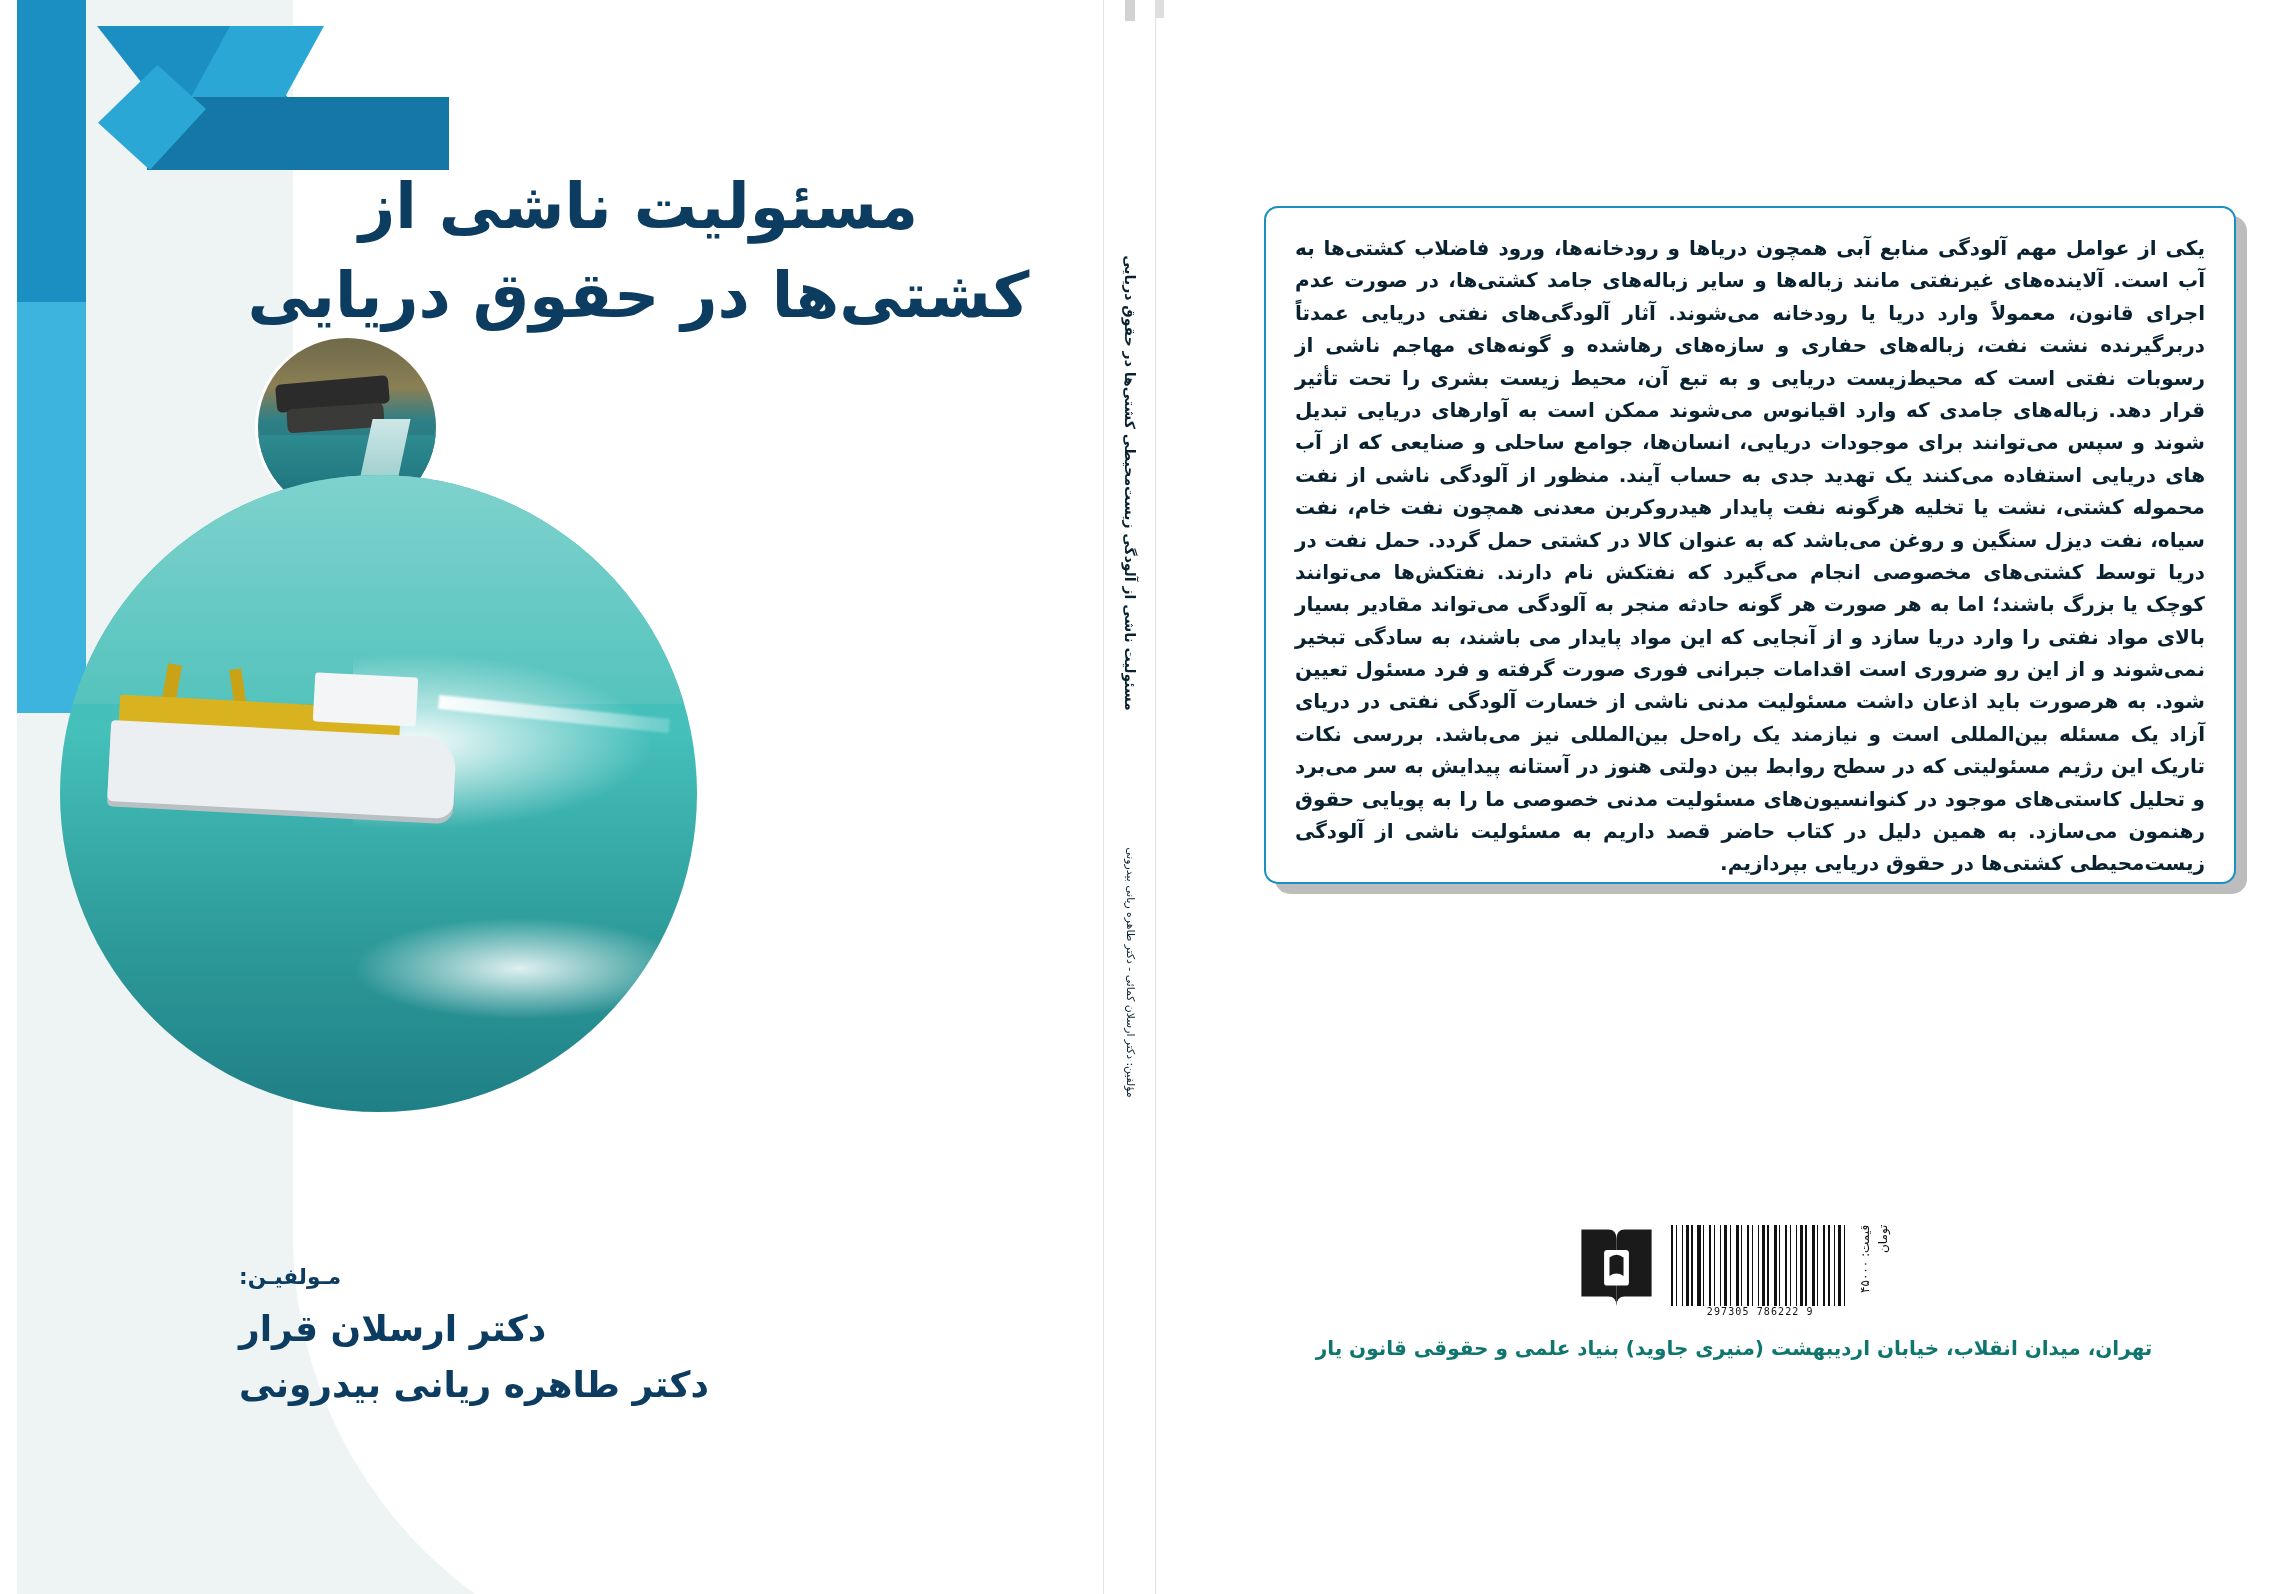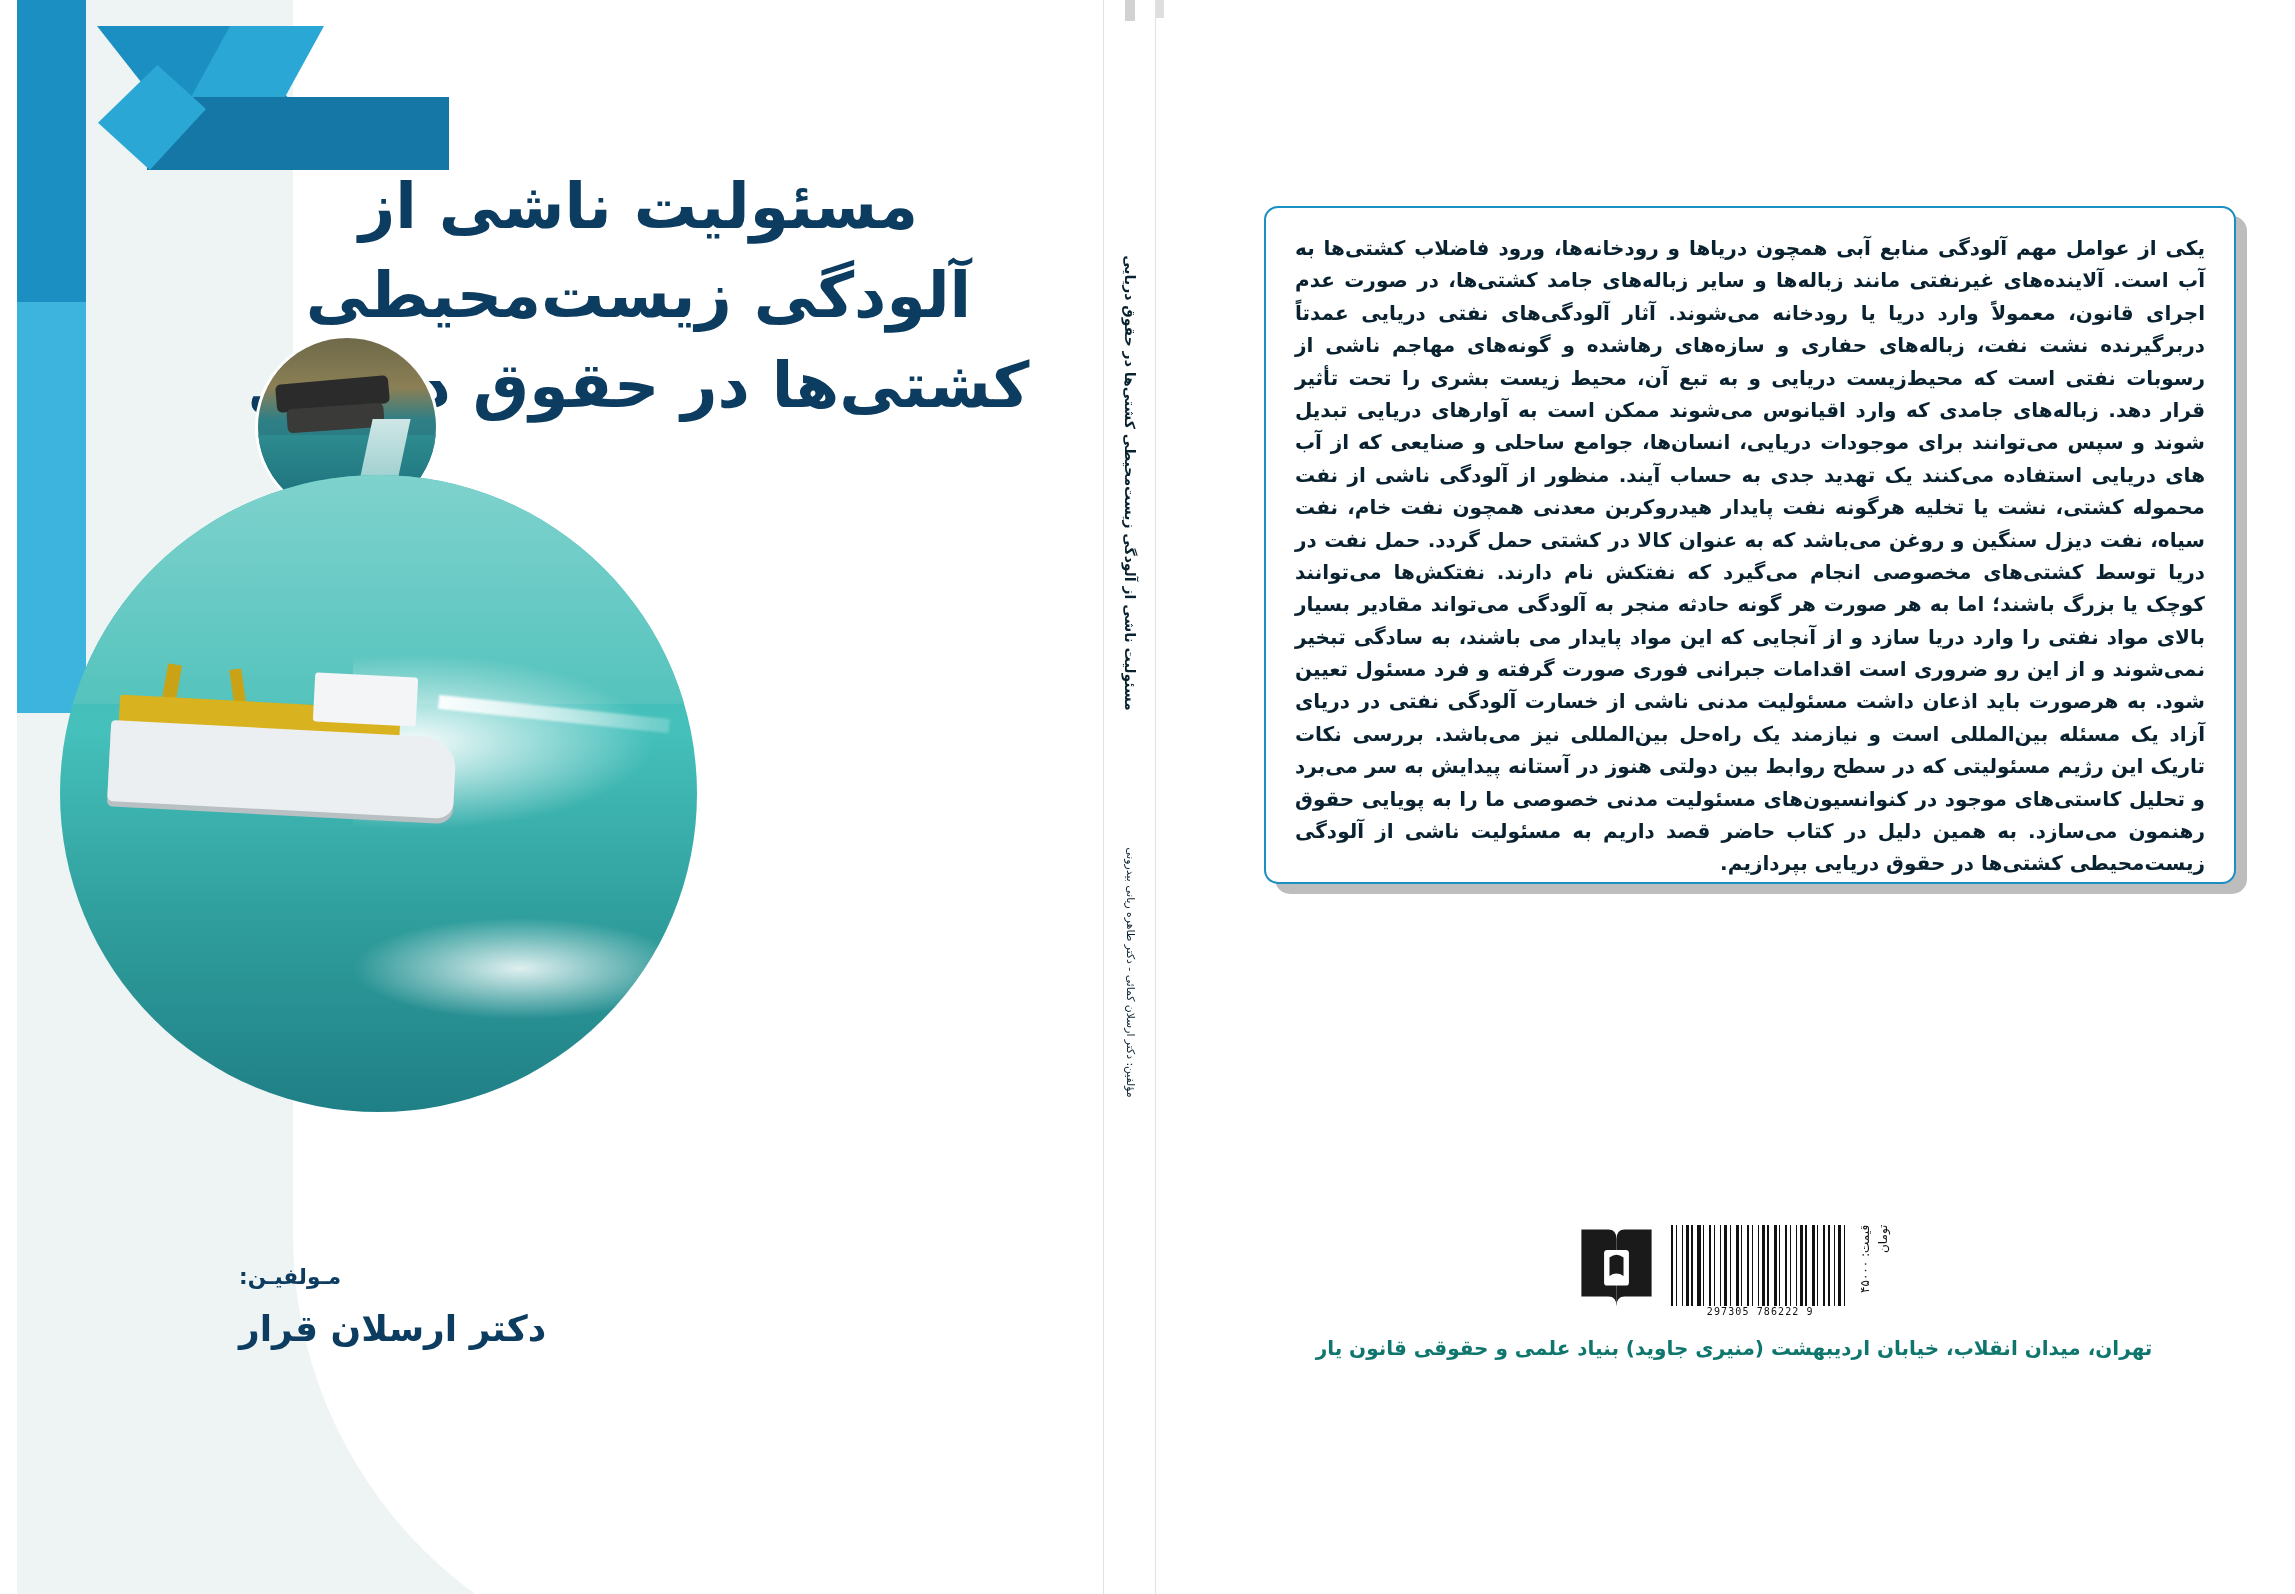--- a/index.html
+++ b/index.html
@@ -449,7 +449,6 @@
 
     <div class="front-title">
       <div>مسئولیت ناشی از</div>
-      <div>آلودگی زیست‌محیطی</div>
       <div>کشتی‌ها در حقوق دریایی</div>
     </div>
 

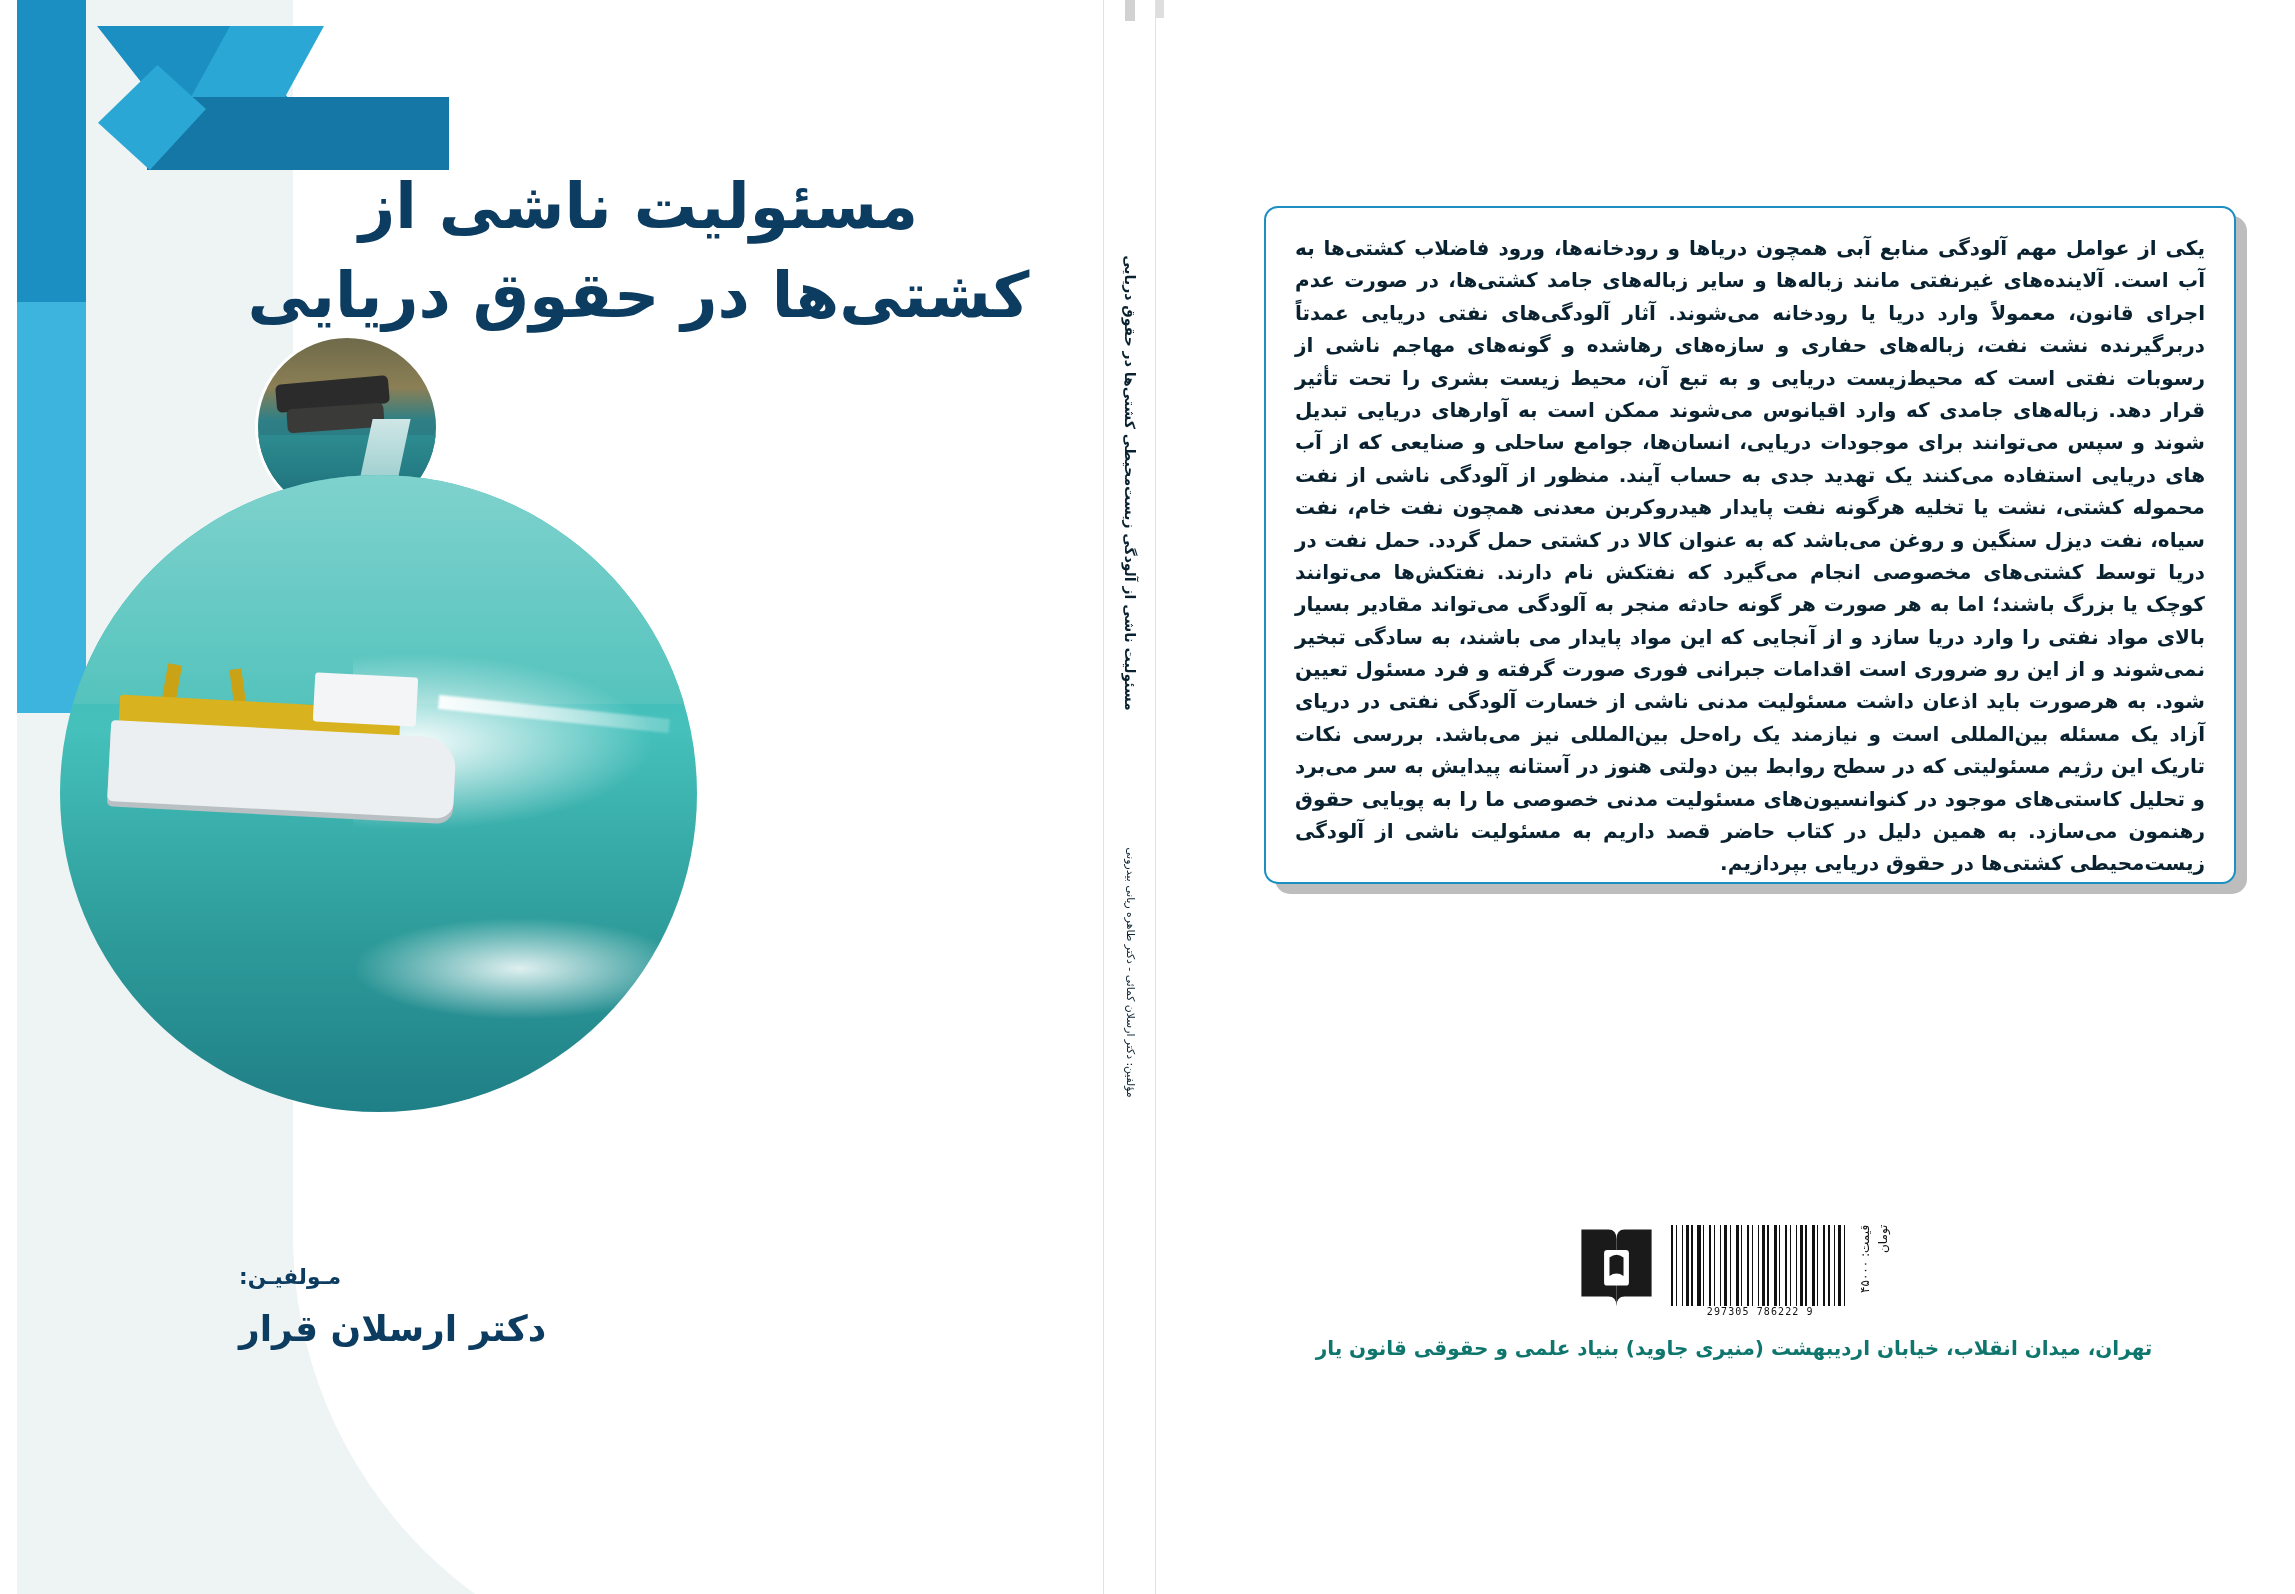--- a/index.html
+++ b/index.html
@@ -474,6 +474,7 @@
     <div class="authors-block">
       <div class="authors-label">مـولفیـن:</div>
       <div class="author-name">دکتر ارسلان قرار</div>
+      <div class="author-name">دکتر طاهره ریانی بیدرونی</div>
     </div>
   </div>
 

